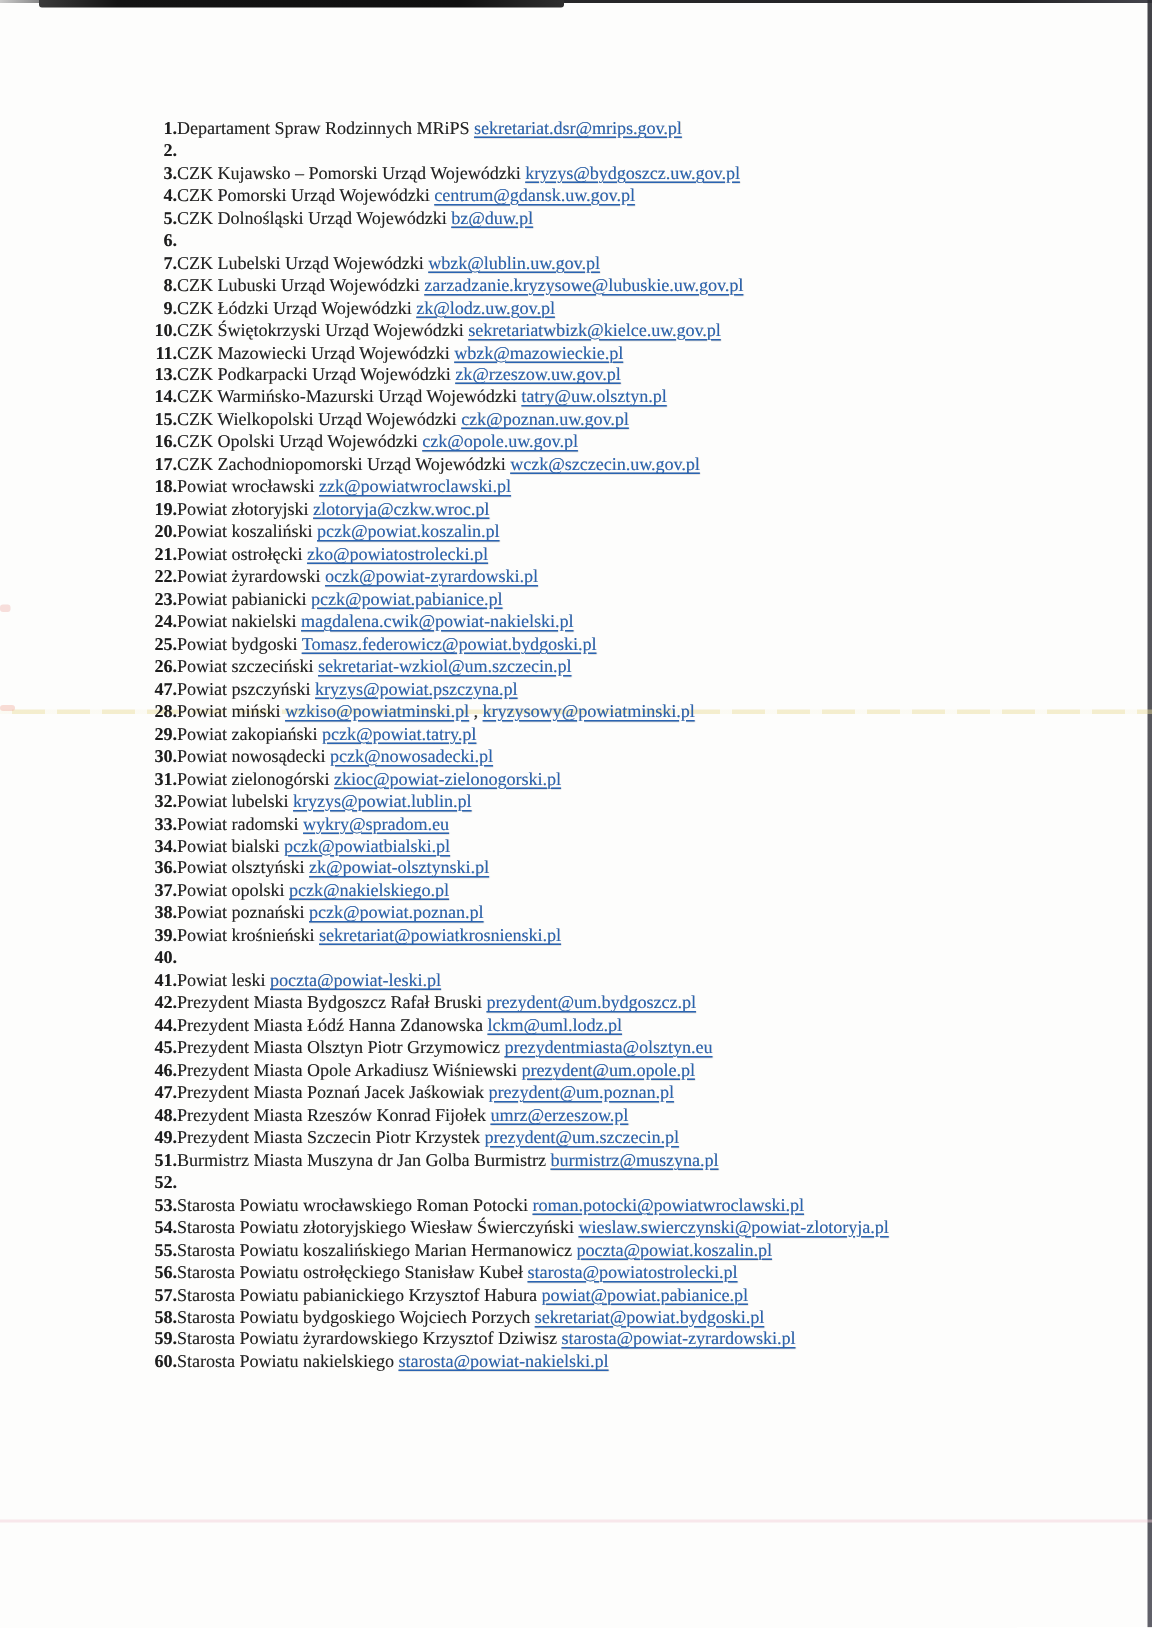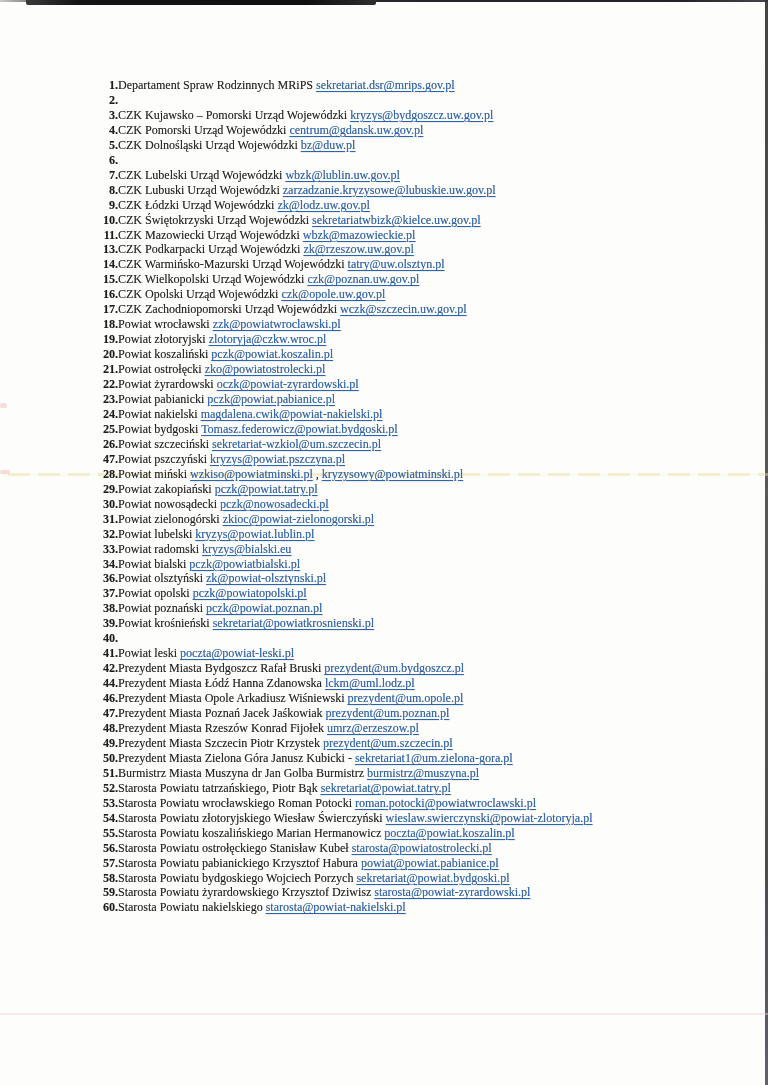--- a/index.html
+++ b/index.html
@@ -219,7 +219,7 @@
       </div>
       <div class="row">
         <span class="num">33.</span>
-        <span class="content"><span>Powiat radomski </span><a class="email" href="#">kryzys@bialski.eu</a></span>
+        <span class="content"><span>Powiat radomski </span><a class="email" href="#">wykry@spradom.eu</a></span>
       </div>
       <div class="row">
         <span class="num">34.</span>

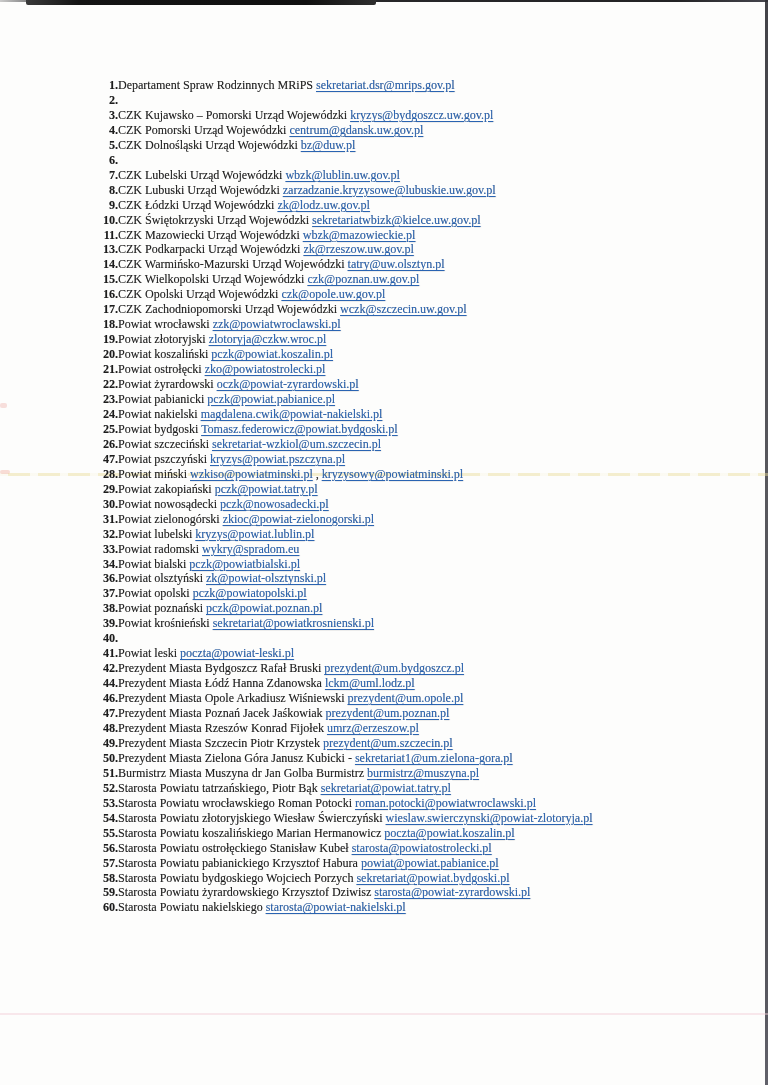--- a/index.html
+++ b/index.html
@@ -231,7 +231,7 @@
       </div>
       <div class="row">
         <span class="num">37.</span>
-        <span class="content"><span>Powiat opolski </span><a class="email" href="#">pczk@powiatopolski.pl</a></span>
+        <span class="content"><span>Powiat opolski </span><a class="email" href="#">pczk@nakielskiego.pl</a></span>
       </div>
       <div class="row">
         <span class="num">38.</span>

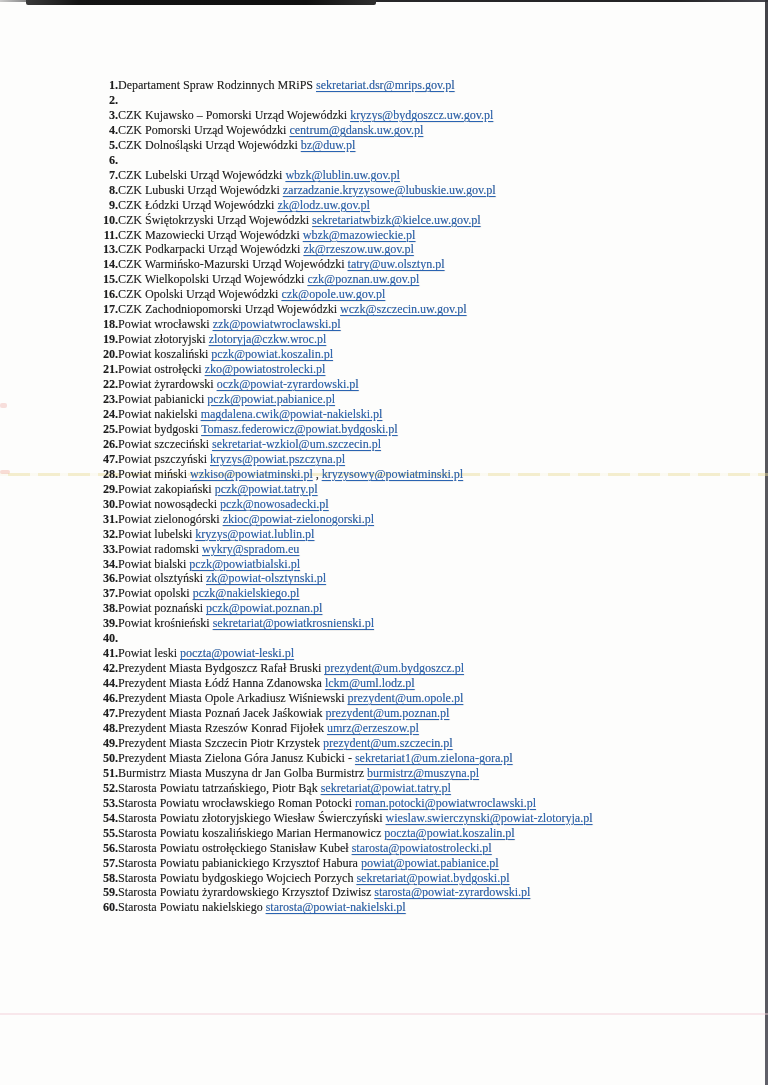--- a/index.html
+++ b/index.html
@@ -257,6 +257,10 @@
         <span class="content"><span>Prezydent Miasta Łódź Hanna Zdanowska </span><a class="email" href="#">lckm@uml.lodz.pl</a></span>
       </div>
       <div class="row">
+        <span class="num">45.</span>
+        <span class="content"><span>Prezydent Miasta Olsztyn Piotr Grzymowicz </span><a class="email" href="#">prezydentmiasta@olsztyn.eu</a></span>
+      </div>
+      <div class="row">
         <span class="num">46.</span>
         <span class="content"><span>Prezydent Miasta Opole Arkadiusz Wiśniewski </span><a class="email" href="#">prezydent@um.opole.pl</a></span>
       </div>

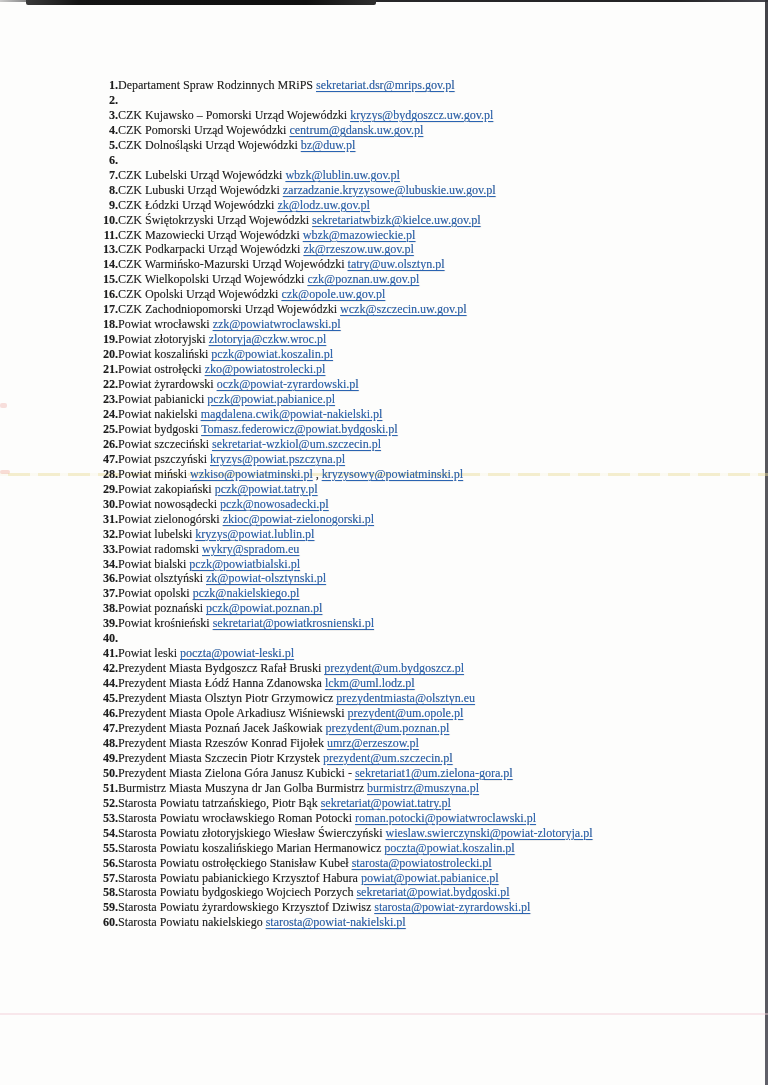--- a/index.html
+++ b/index.html
@@ -277,10 +277,6 @@
         <span class="content"><span>Prezydent Miasta Szczecin Piotr Krzystek </span><a class="email" href="#">prezydent@um.szczecin.pl</a></span>
       </div>
       <div class="row">
-        <span class="num">50.</span>
-        <span class="content"><span>Prezydent Miasta Zielona Góra Janusz Kubicki - </span><a class="email" href="#">sekretariat1@um.zielona-gora.pl</a></span>
-      </div>
-      <div class="row">
         <span class="num">51.</span>
         <span class="content"><span>Burmistrz Miasta Muszyna dr Jan Golba Burmistrz </span><a class="email" href="#">burmistrz@muszyna.pl</a></span>
       </div>

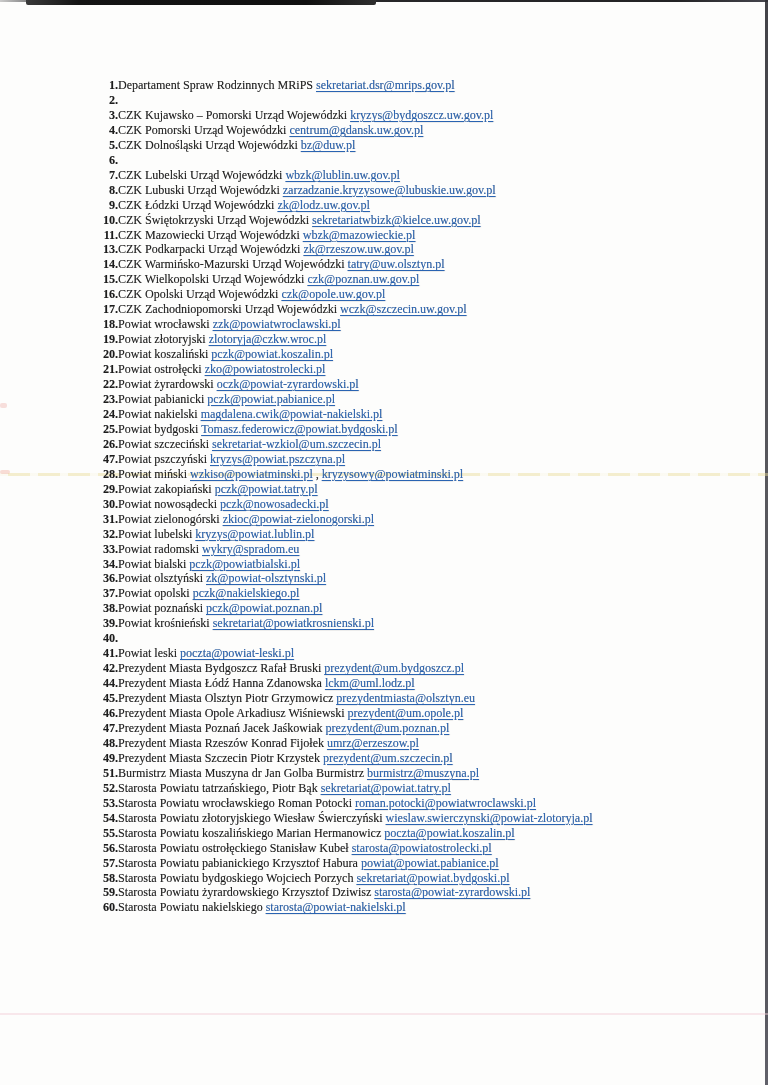--- a/index.html
+++ b/index.html
@@ -282,7 +282,6 @@
       </div>
       <div class="row">
         <span class="num">52.</span>
-        <span class="content"><span>Starosta Powiatu tatrzańskiego, Piotr Bąk </span><a class="email" href="#">sekretariat@powiat.tatry.pl</a></span>
       </div>
       <div class="row">
         <span class="num">53.</span>

